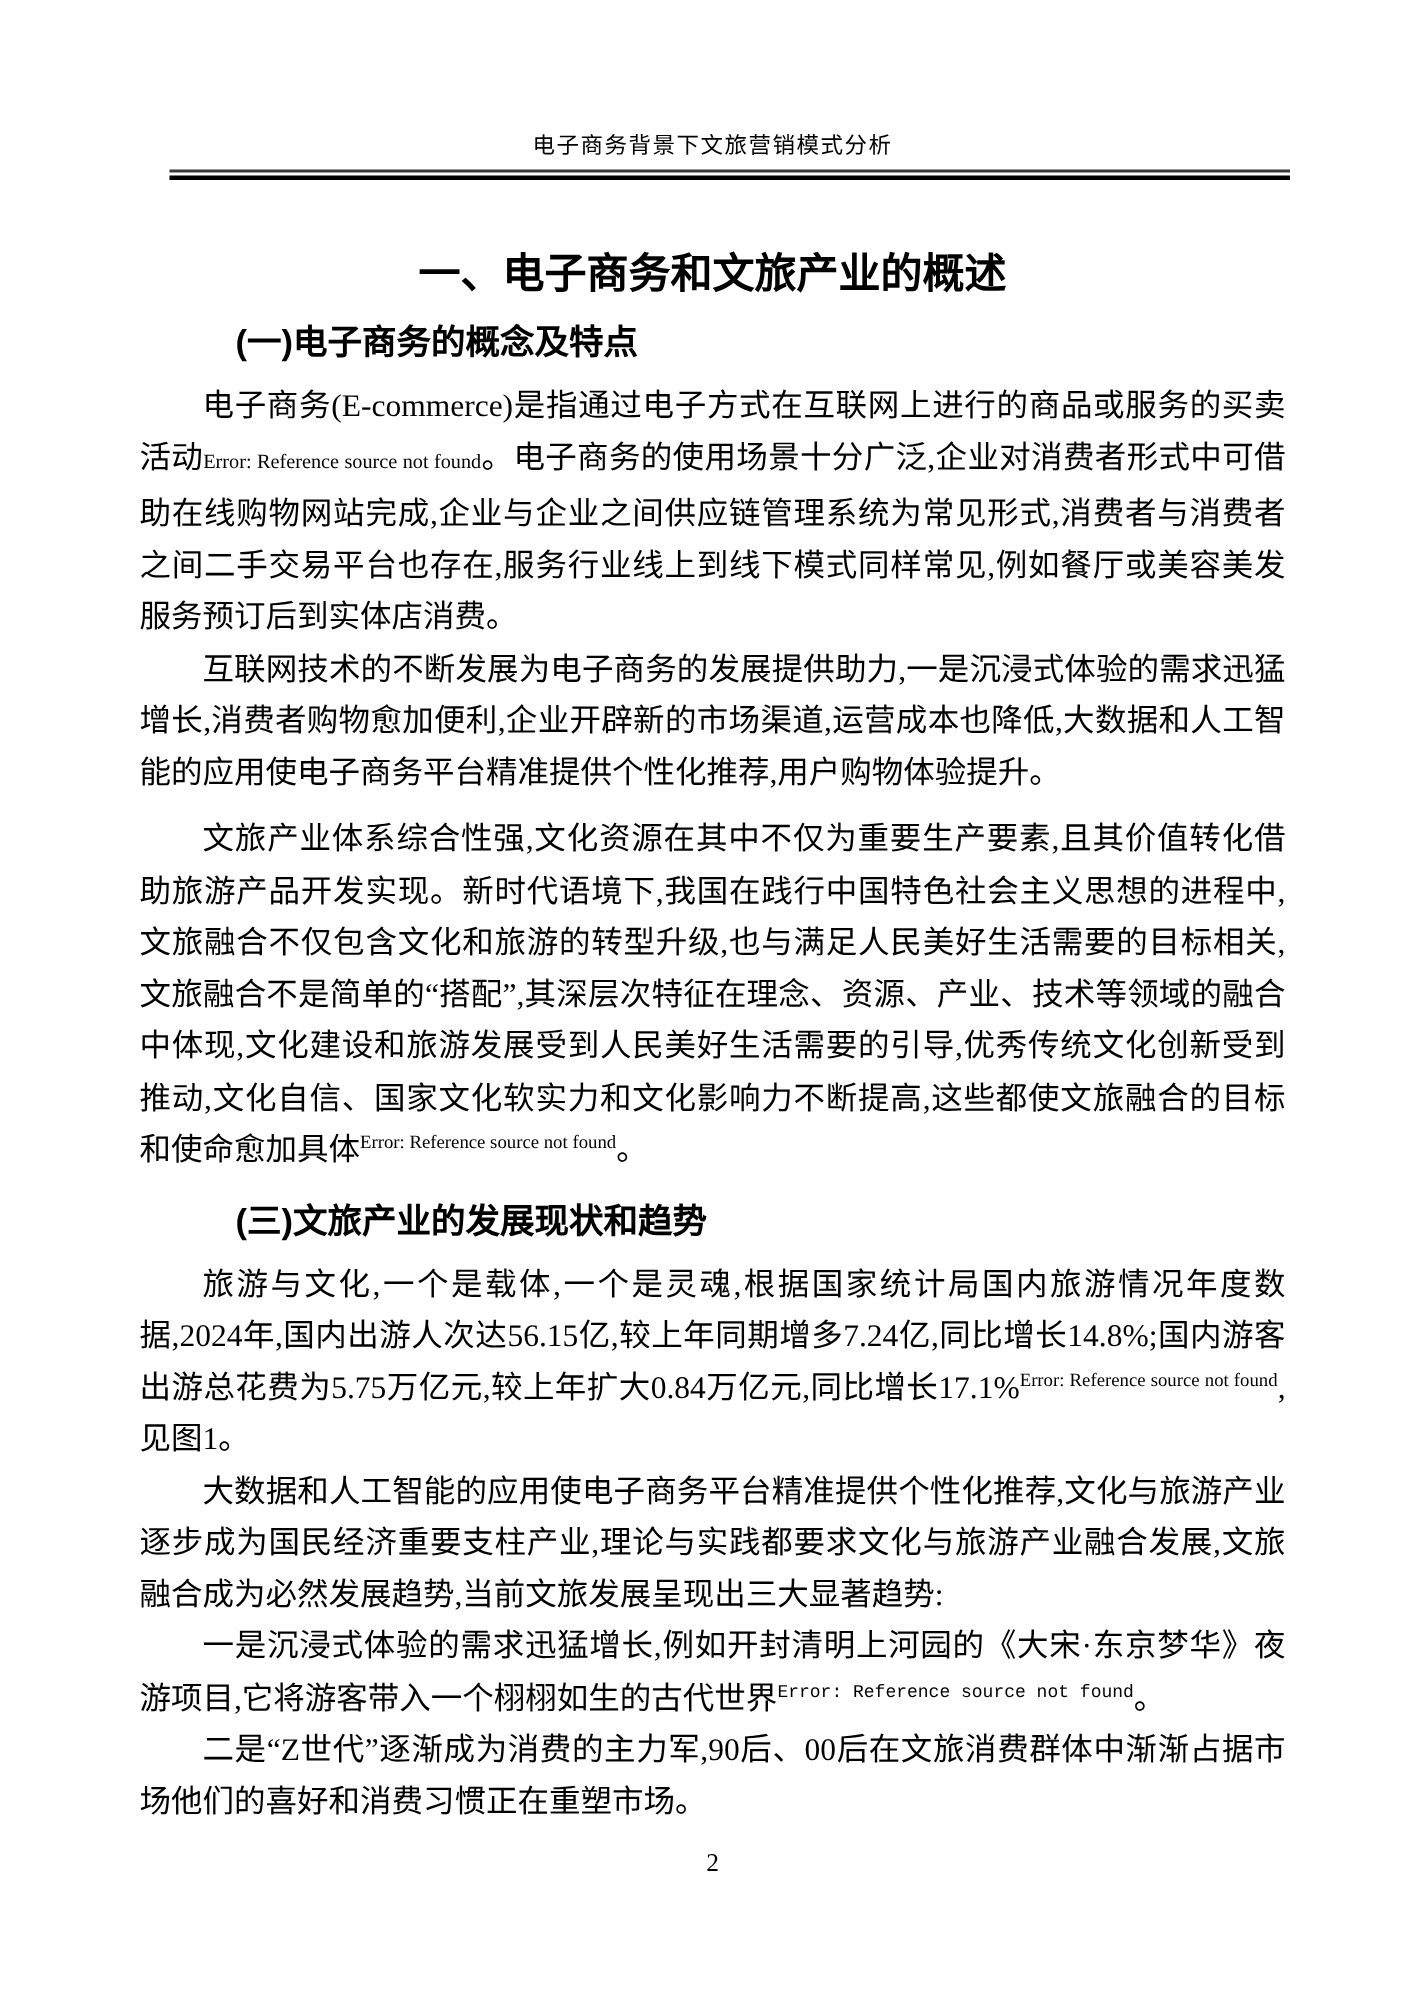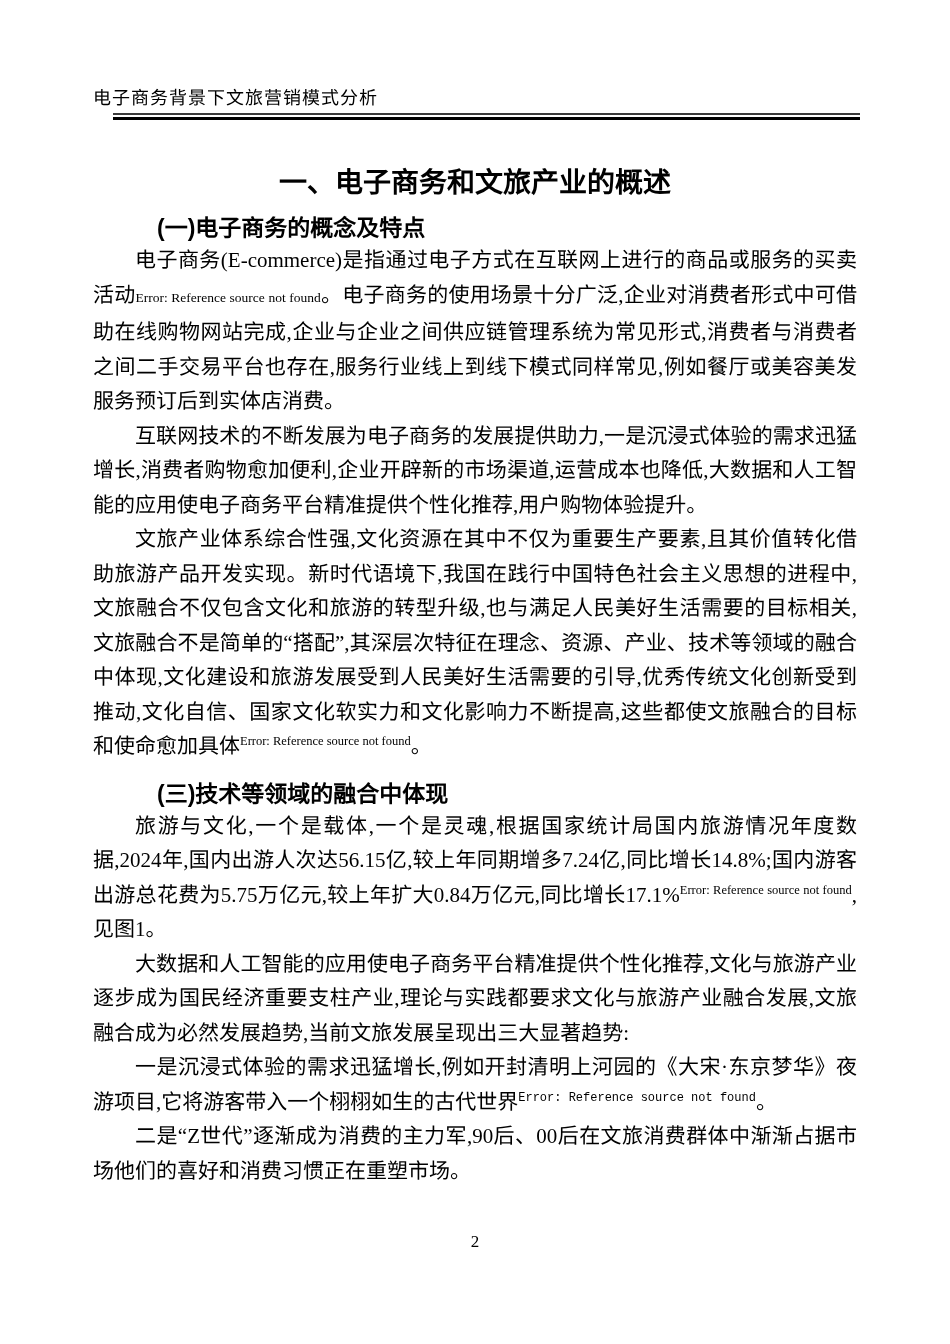--- a/index.html
+++ b/index.html
@@ -21,8 +21,9 @@
   }
   .header-text {
     padding-top: 88px;
-    font-size: 18px;
+    font-size: 15px;
     line-height: 20px;
+    text-align: center;
     letter-spacing: 1px;
   }
   .header-rule {

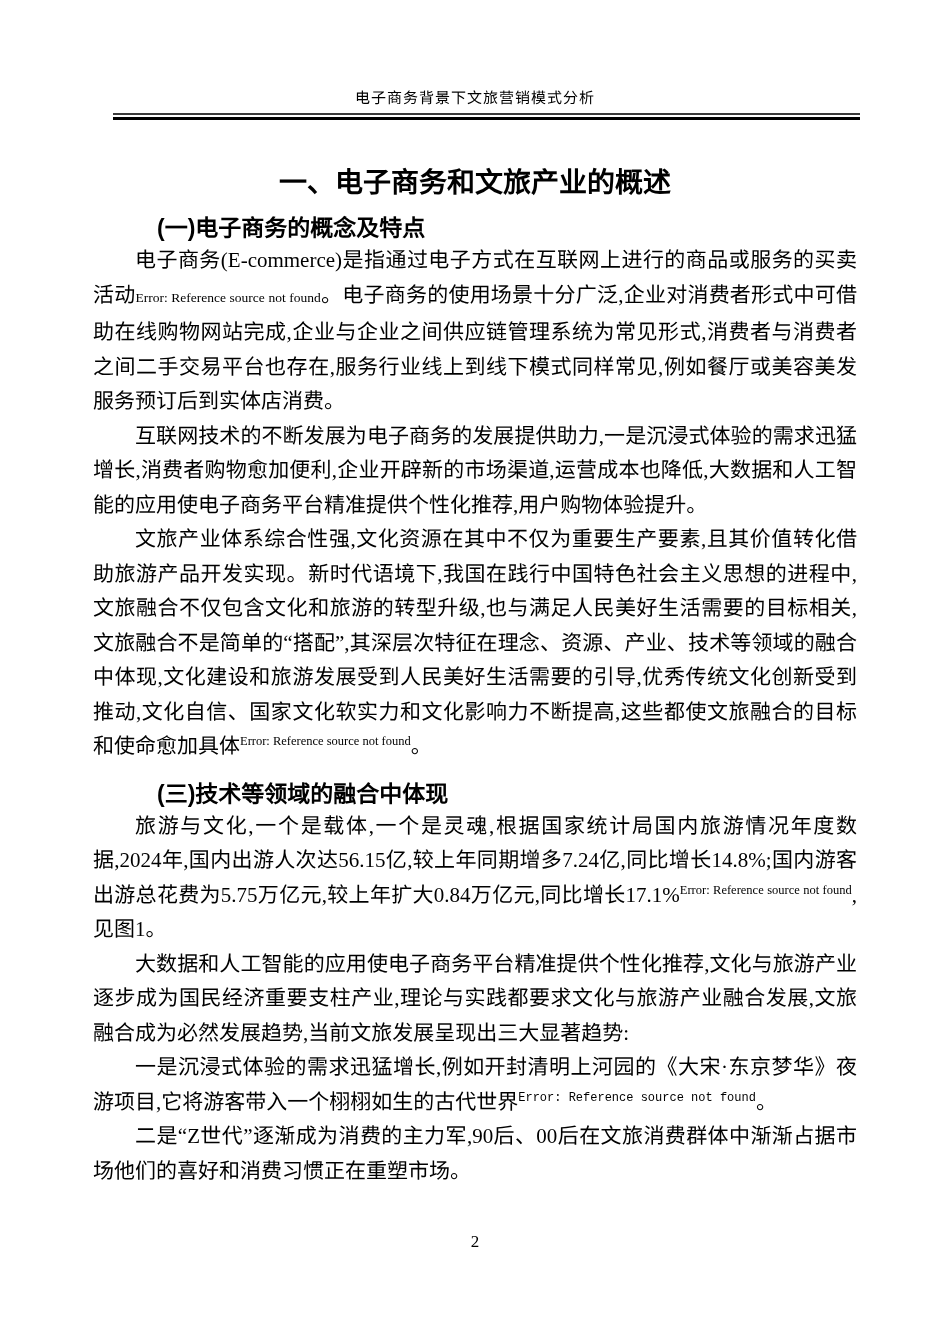--- a/index.html
+++ b/index.html
@@ -60,7 +60,7 @@
     text-align: justify;
     text-indent: 2em;
   }
-  .after-heading { }
+  .after-heading { margin-top: 10px; }
   .ref-inline {
     font-size: 13.5px;
     letter-spacing: 0;

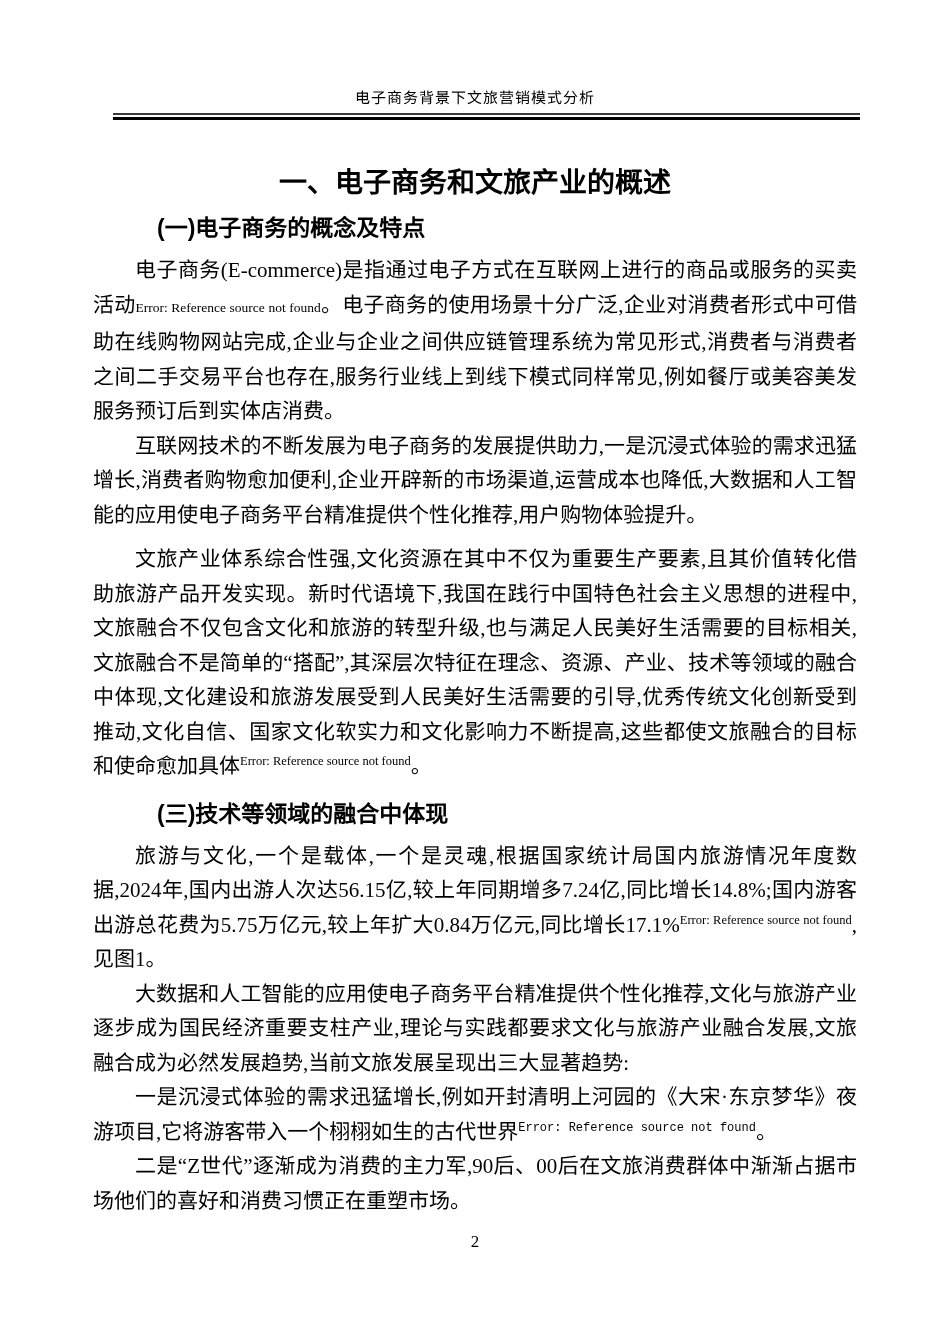--- a/index.html
+++ b/index.html
@@ -109,7 +109,7 @@
 
   <p class="body-para after-heading"><span>文旅产业体系综合性强,文化资源在其中不仅为重要生产要素,且其价值转化借助旅游产品开发实现。新时代语境下,我国在践行中国特色社会主义思想的进程中,文旅融合不仅包含文化和旅游的转型升级,也与满足人民美好生活需要的目标相关,文旅融合不是简单的“搭配”,其深层次特征在理念、资源、产业、技术等领域的融合中体现,文化建设和旅游发展受到人民美好生活需要的引导,优秀传统文化创新受到推动,文化自信、国家文化软实力和文化影响力不断提高,这些都使文旅融合的目标和使命愈加具体</span><span class="ref-sup">Error: Reference source not found</span><span>。</span></p>
 
-  <h2 class="section-heading sh-3">(三)技术等领域的融合中体现</h2>
+  <h2 class="section-heading sh-3">(三)文旅产业的发展现状和趋势</h2>
 
   <p class="body-para after-heading"><span>旅游与文化,一个是载体,一个是灵魂,根据国家统计局国内旅游情况年度数据,2024年,国内出游人次达56.15亿,较上年同期增多7.24亿,同比增长14.8%;国内游客出游总花费为5.75万亿元,较上年扩大0.84万亿元,同比增长17.1%</span><span class="ref-sup">Error: Reference source not found</span><span>,见图1。</span></p>
 

